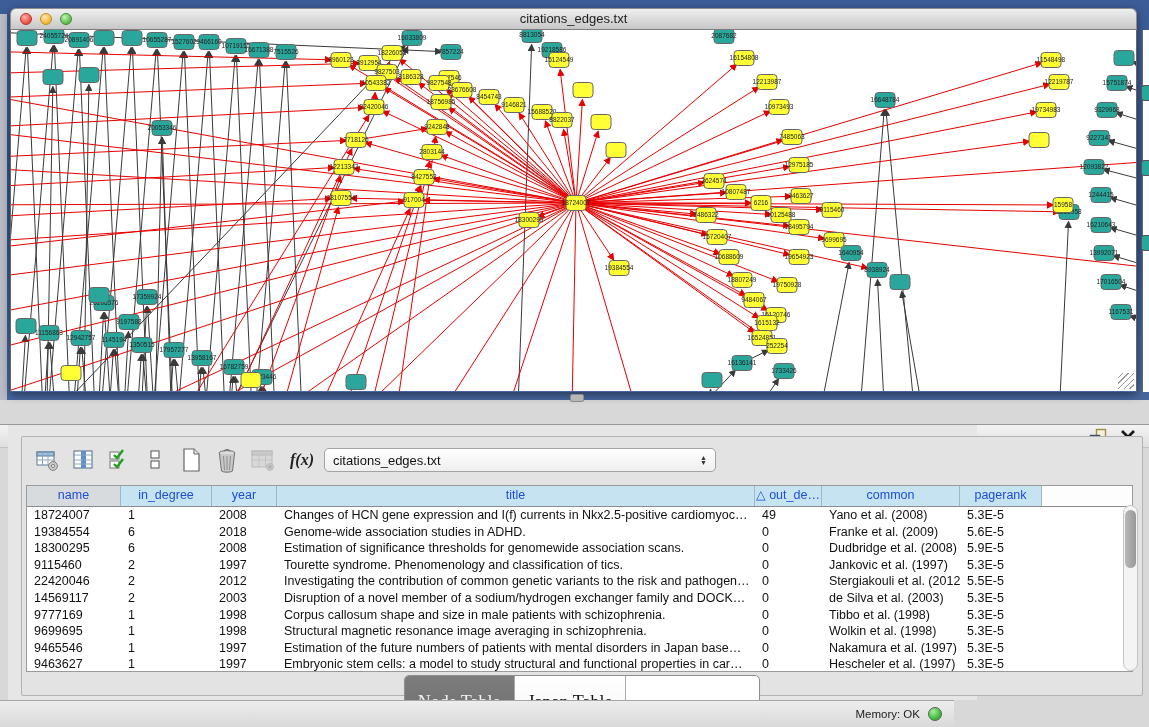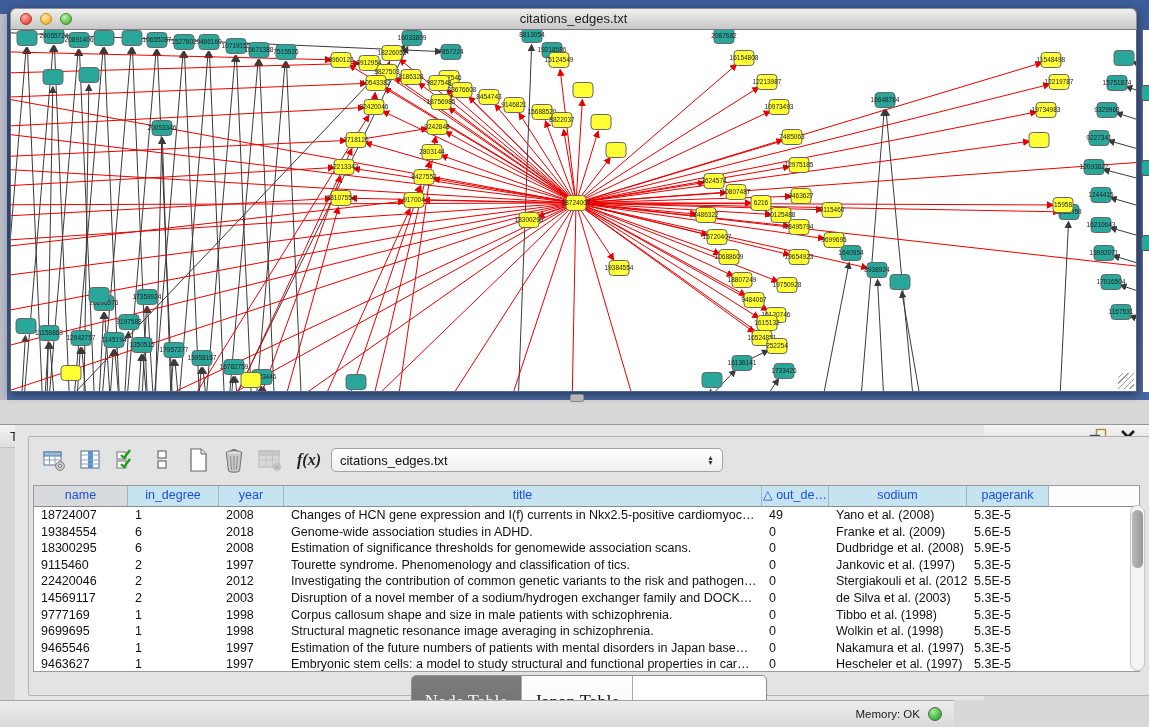--- a/index.html
+++ b/index.html
@@ -43,7 +43,7 @@
   .panel-header-icons{position:absolute;right:12px;top:3px;display:flex;gap:12px;align-items:center;}
   .phicon{width:18px;height:18px;cursor:pointer;}
 
-  .panel-body{position:absolute;left:15px;top:425px;width:969px;height:275px;background:#e6e6e6;}
+  .panel-body{position:absolute;left:8px;top:425px;width:969px;height:275px;background:#e6e6e6;}
   .inner{position:absolute;left:13px;top:11px;width:1122px;height:260px;box-sizing:border-box;
          border:1px solid #b2b2b2;background:#e3e3e3;border-radius:2px;}
 

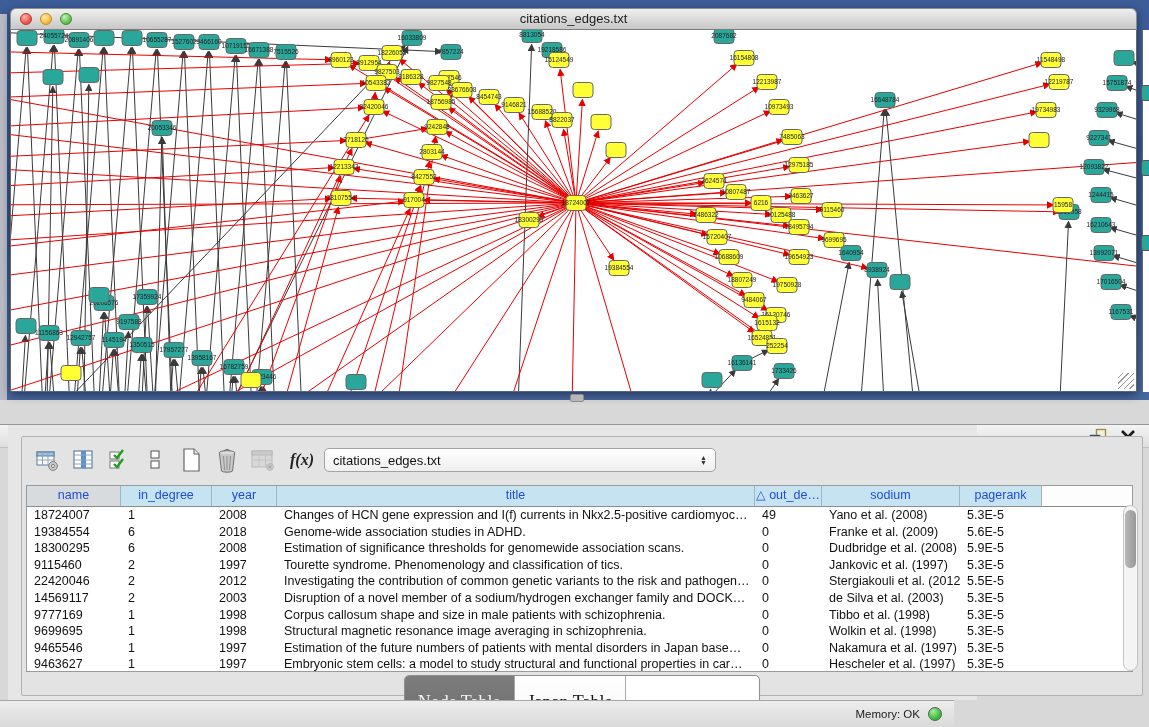--- a/index.html
+++ b/index.html
@@ -606,7 +606,7 @@
           <div class="hcell c2">year</div>
           <div class="hcell c3">title</div>
           <div class="hcell c4">△ out_de…</div>
-          <div class="hcell c5">sodium</div>
+          <div class="hcell c5">common</div>
           <div class="hcell c6">pagerank</div>
           <div class="hcell cf filler"></div>
         </div>

